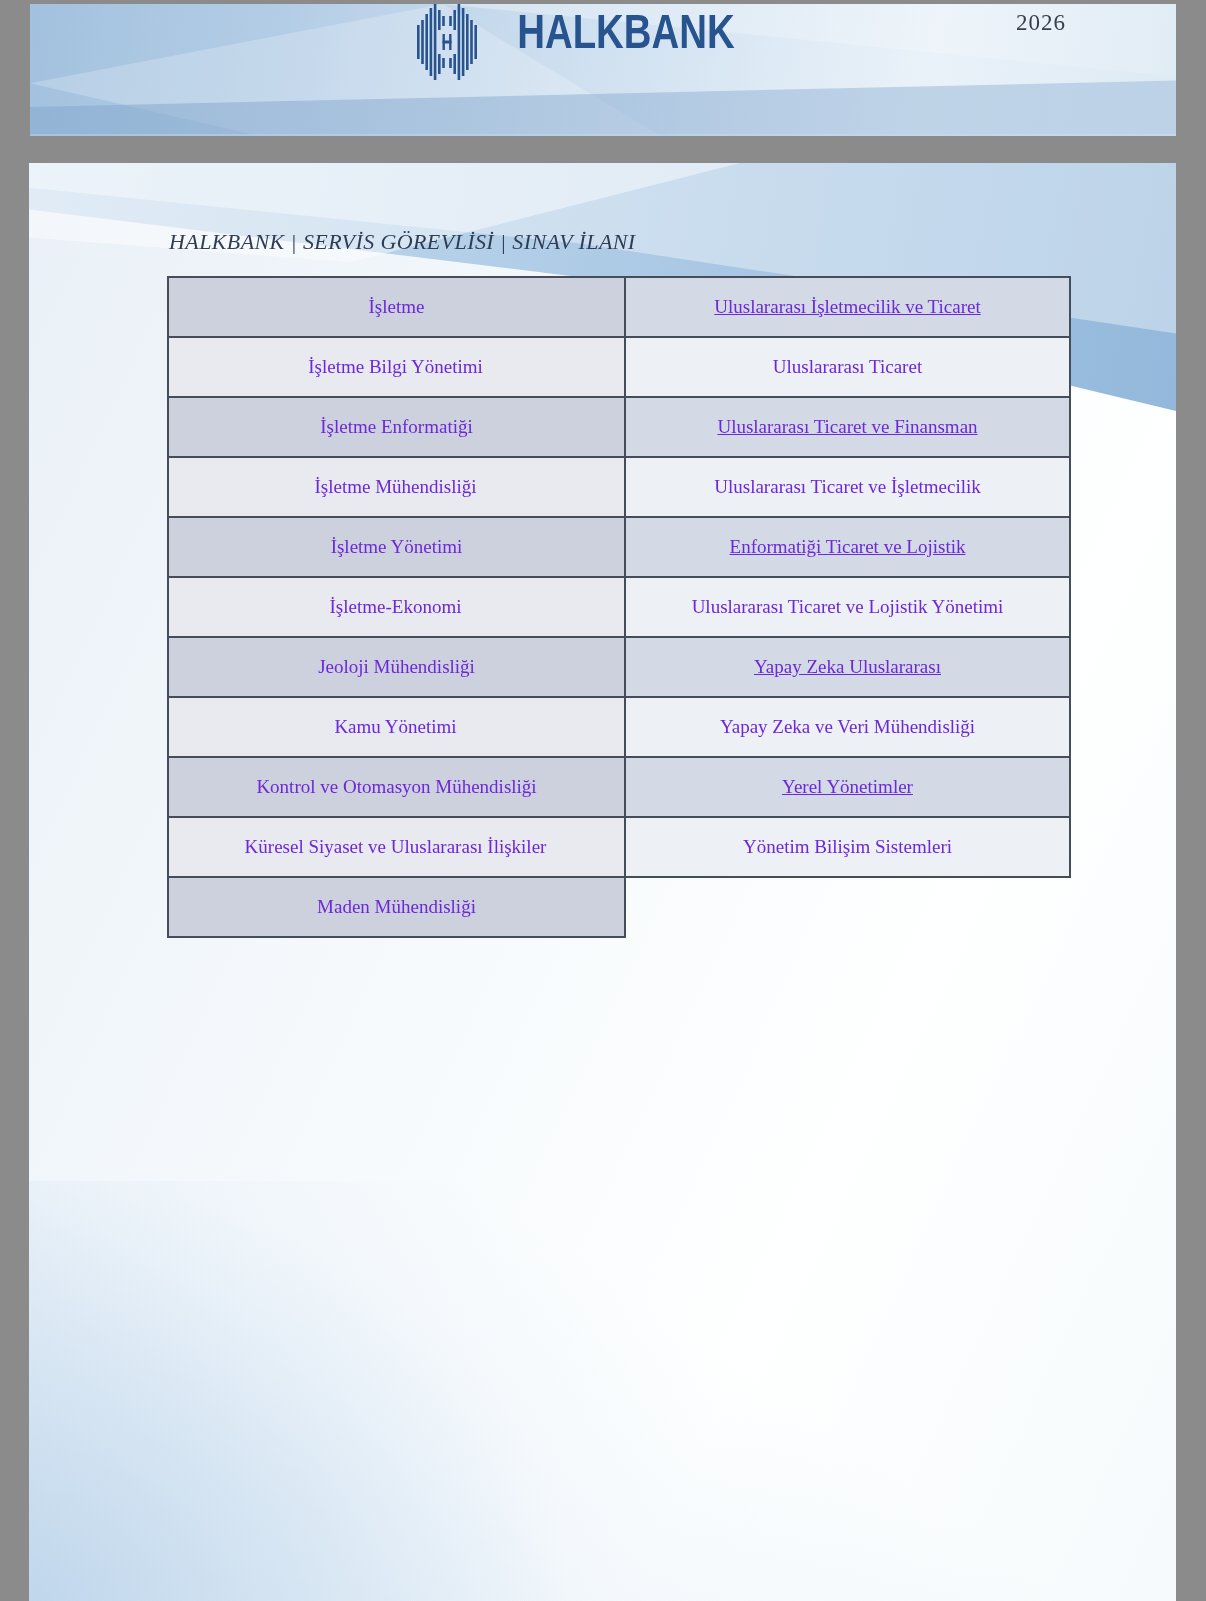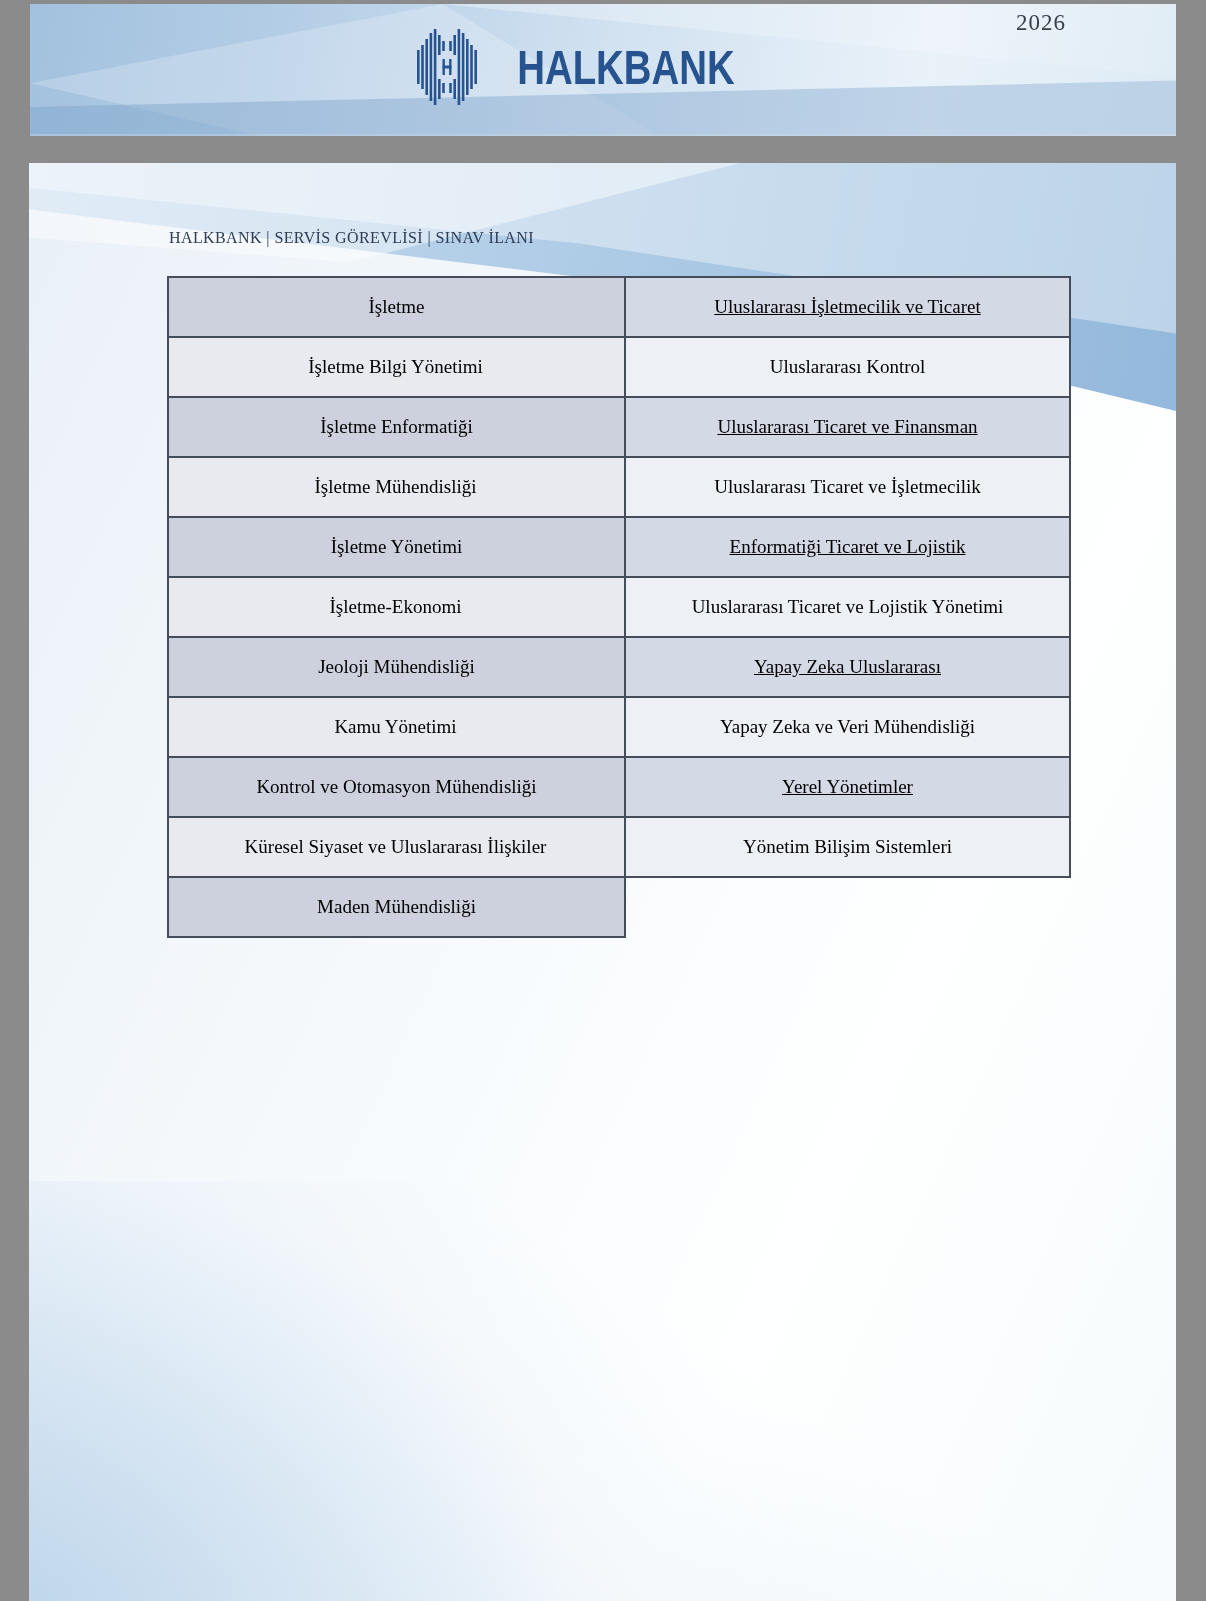--- a/index.html
+++ b/index.html
@@ -18,7 +18,7 @@
     clip-path:polygon(36% 0,55% 100%,20% 100%,0 60%);}
   .facet-c{background:linear-gradient(to right,rgba(132,168,205,.55),rgba(148,180,214,.45));
     clip-path:polygon(0 100%,0 78%,100% 58%,100% 100%);}
-  .brand{position:absolute;inset:0;display:flex;align-items:center;justify-content:center;
+  .brand{position:absolute;inset:0;display:flex;align-items:flex-start;justify-content:center;
     gap:13px;transform:translateX(-14px);padding-bottom:6px;}
   .brand-emblem{flex:0 0 auto;}
   .brand-text{font-family:"Liberation Sans", sans-serif;font-weight:bold;font-size:48px;

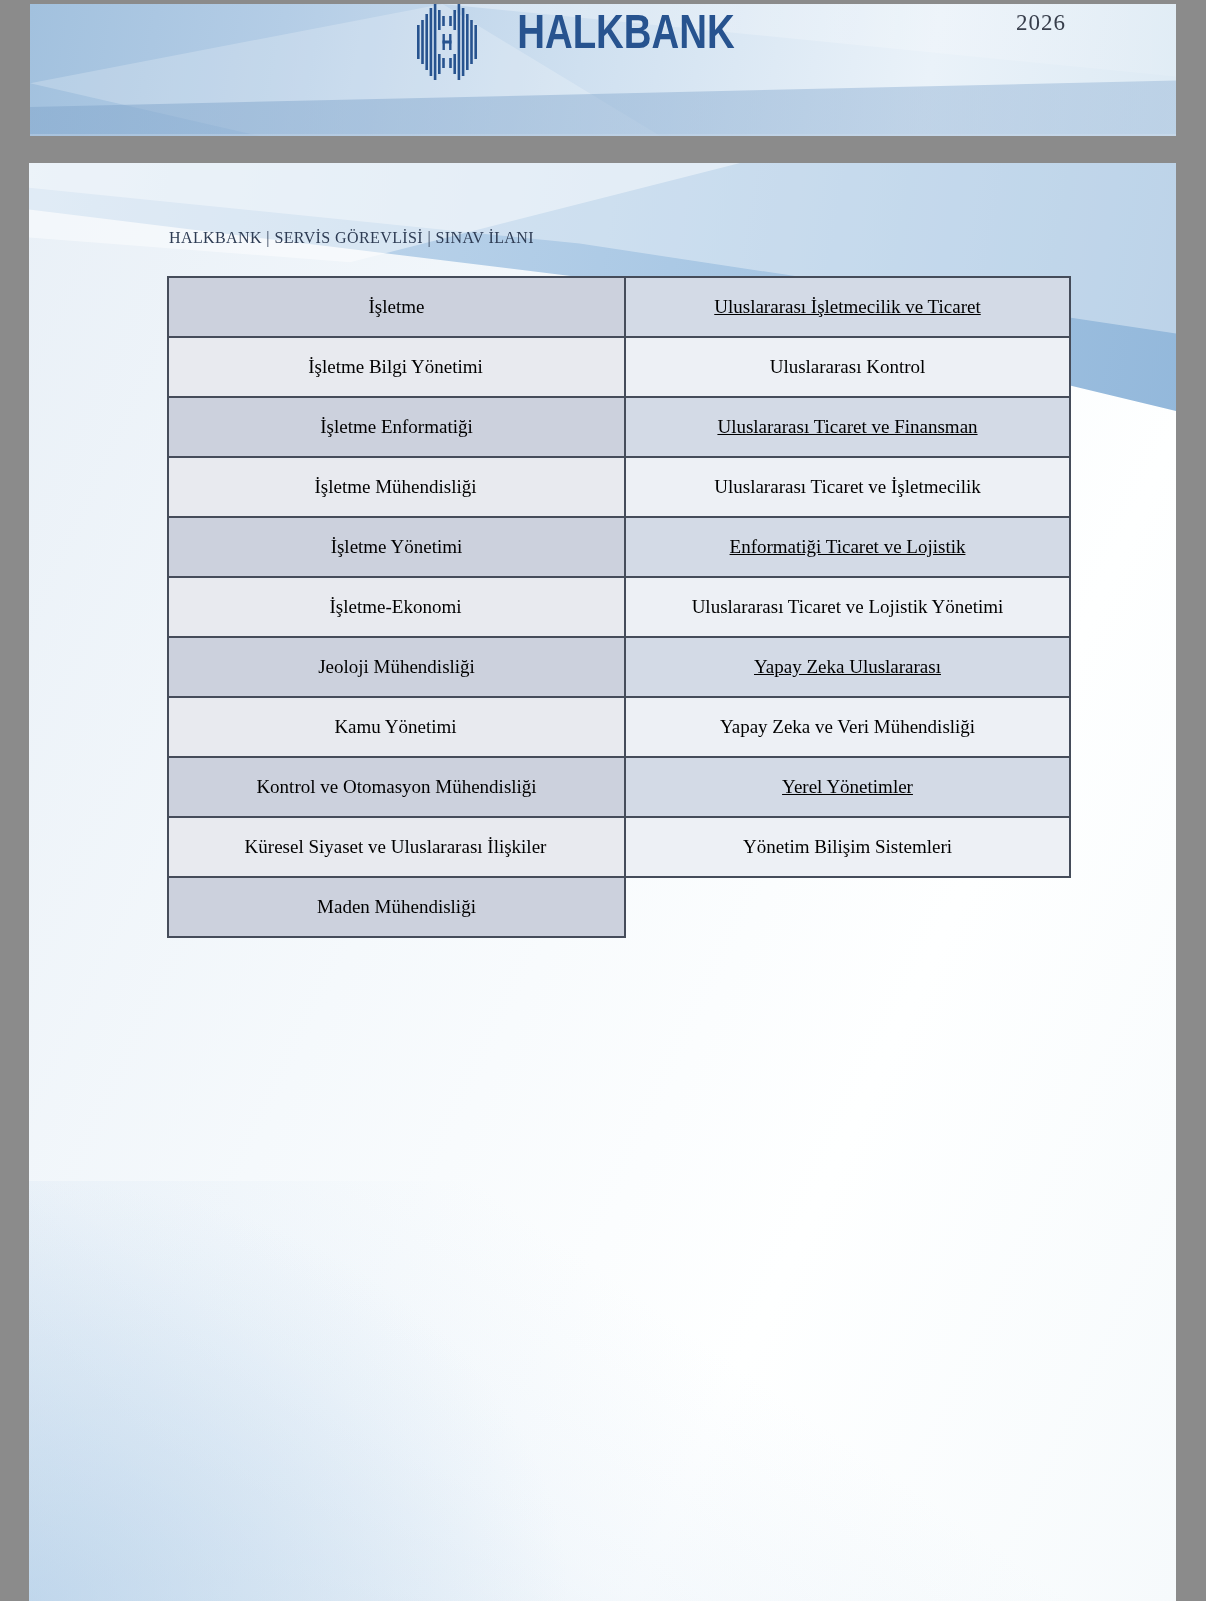--- a/index.html
+++ b/index.html
@@ -43,7 +43,7 @@
   .deco-bottom{position:absolute;left:0;bottom:0;right:0;height:420px;pointer-events:none;
     background:linear-gradient(35deg,rgba(170,200,228,.40) 0%,rgba(200,220,240,.18) 35%,rgba(255,255,255,0) 60%);}
 
-  .doc-title{position:absolute;left:140px;top:66px;font-size:16px;
+  .doc-title{position:absolute;left:140px;top:66px;font-style:italic;font-size:22px;
     color:#2e3c54;letter-spacing:.4px;white-space:nowrap;}
 
   

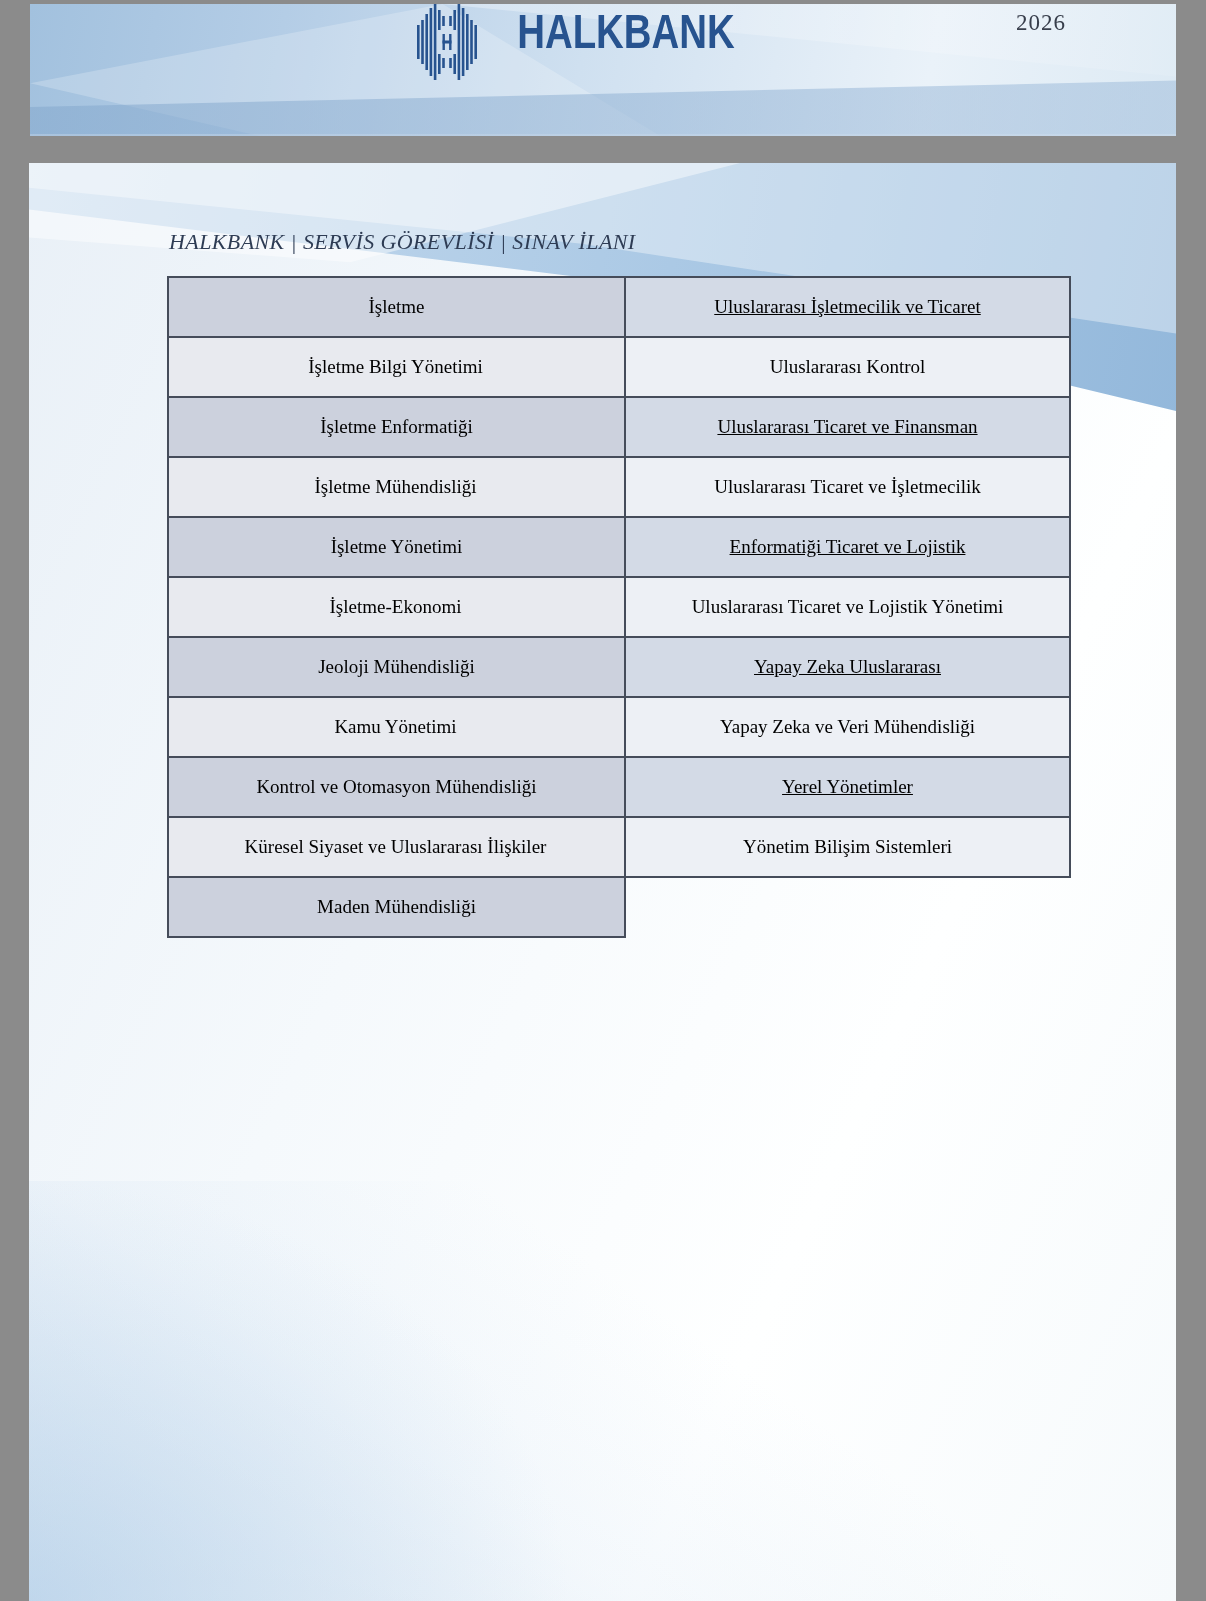--- a/index.html
+++ b/index.html
@@ -52,7 +52,7 @@
   .majors-table col.c1{width:457px;}
   .majors-table col.c2{width:445px;}
   .majors-table td{height:58px;text-align:center;vertical-align:middle;
-    font-size:19px;color:#000000;border:2px solid #454c5a;padding:0 8px;
+    font-size:19px;color:#6d28d9;border:2px solid #454c5a;padding:0 8px;
     font-family:"Liberation Serif", serif;margin-top:44px;}
   tr.dark  td.cl{background:#ccd1dd;}
   tr.dark  td.cr{background:#d3dae6;text-decoration:underline;}

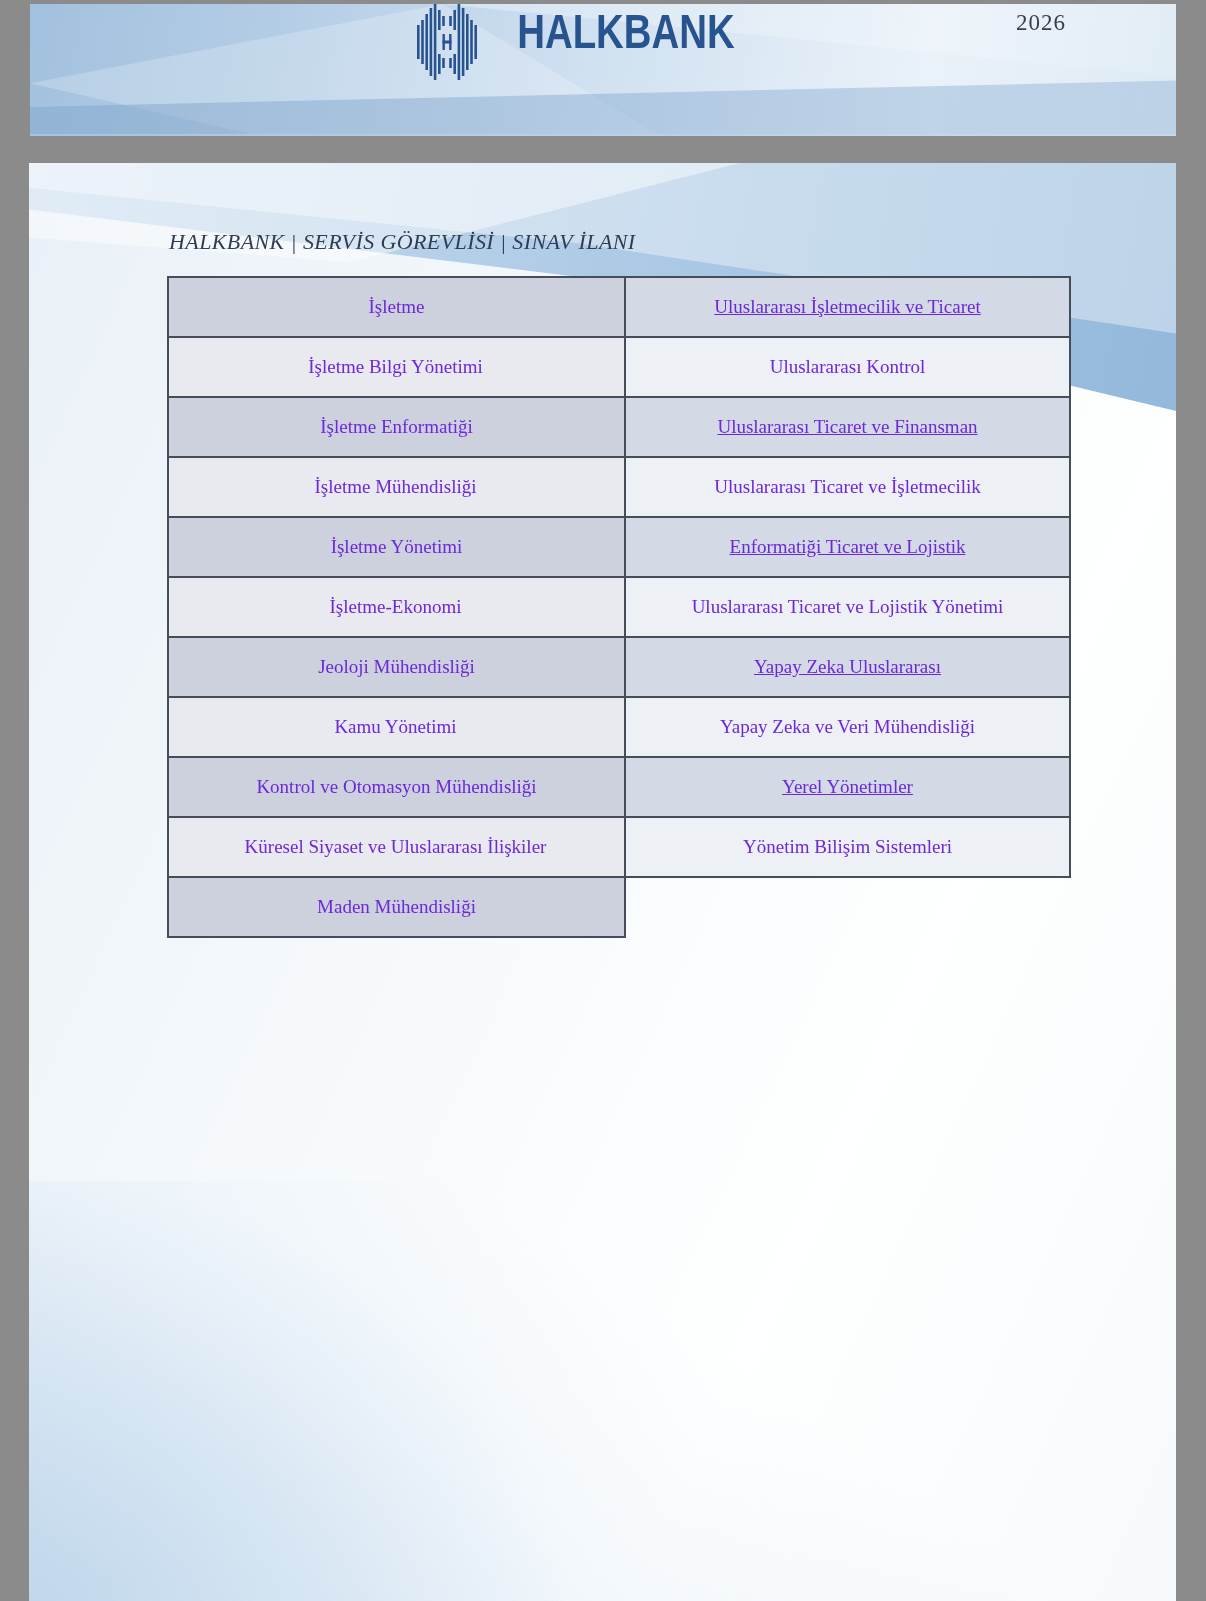--- a/index.html
+++ b/index.html
@@ -122,7 +122,7 @@
         </tr>
         <tr class="light">
           <td class="cl">İşletme Bilgi Yönetimi</td>
-          <td class="cr">Uluslararası Kontrol</td>
+          <td class="cr">Uluslararası Ticaret</td>
         </tr>
         <tr class="dark">
           <td class="cl">İşletme Enformatiği</td>

